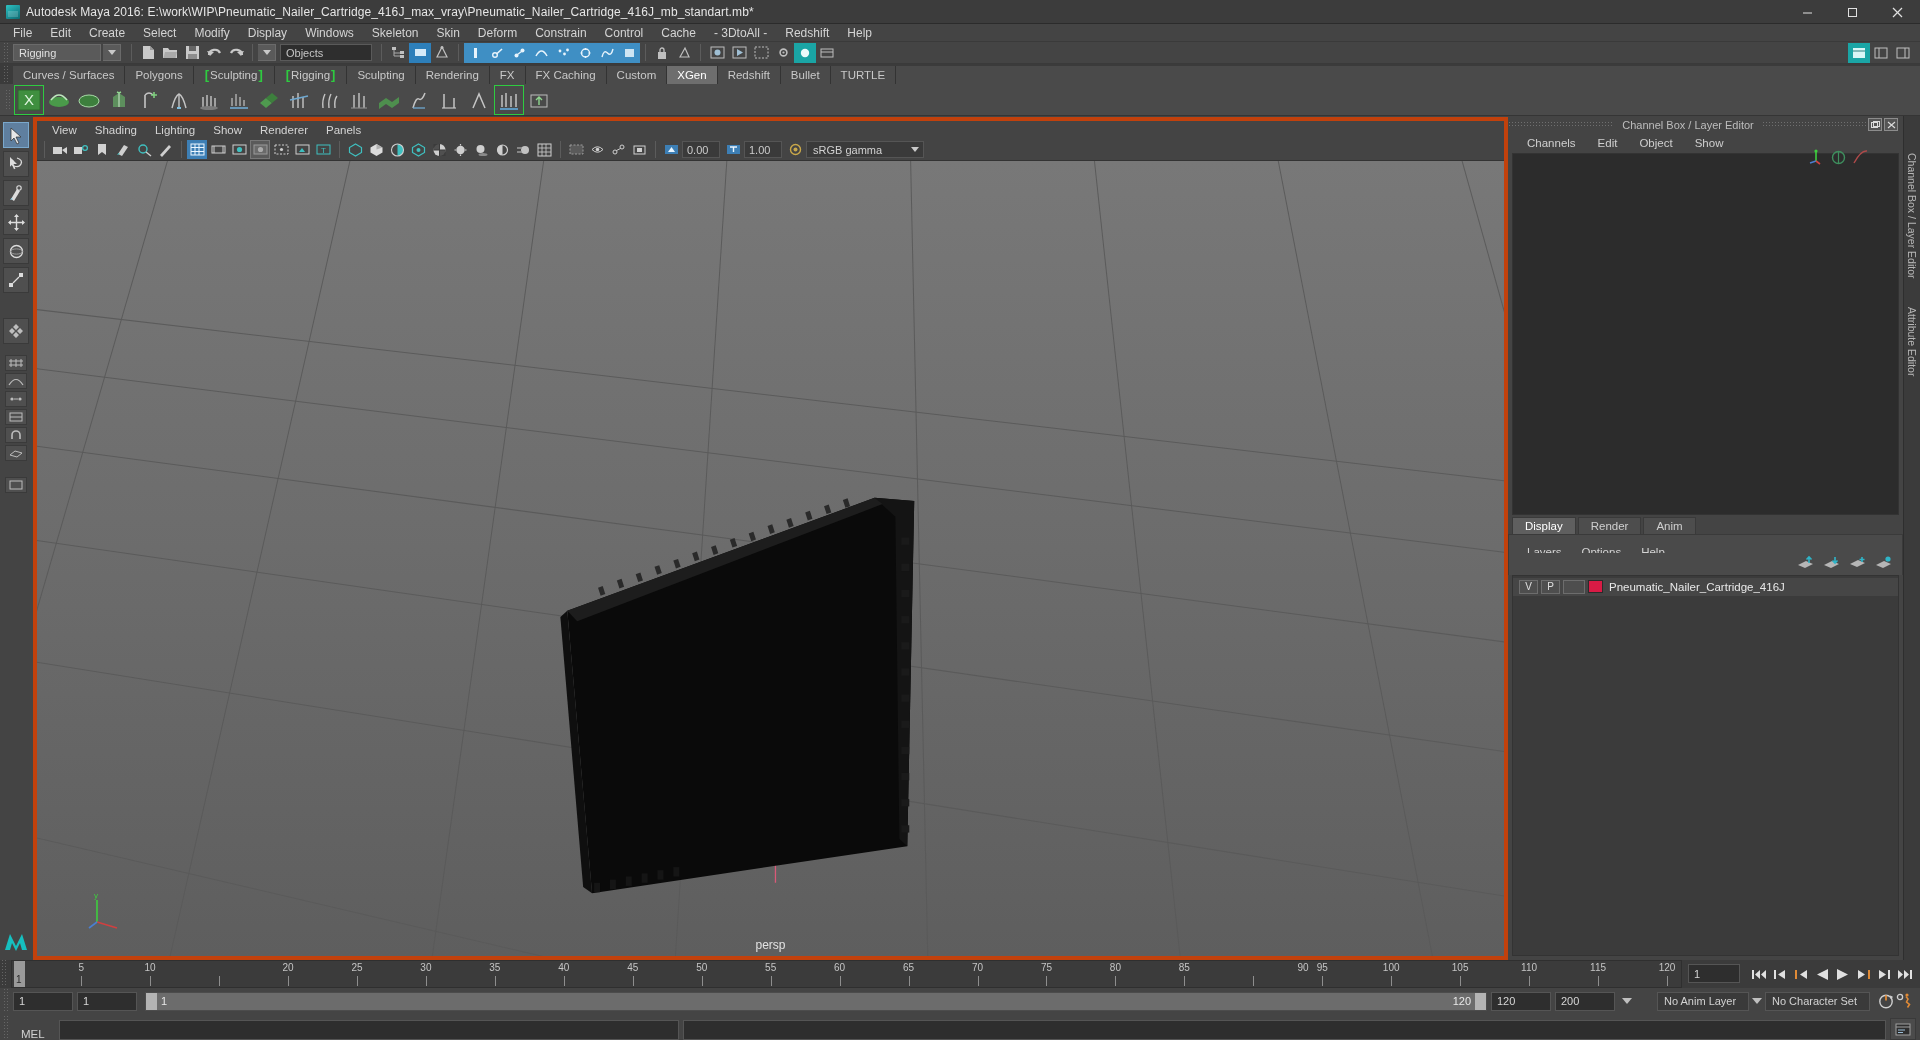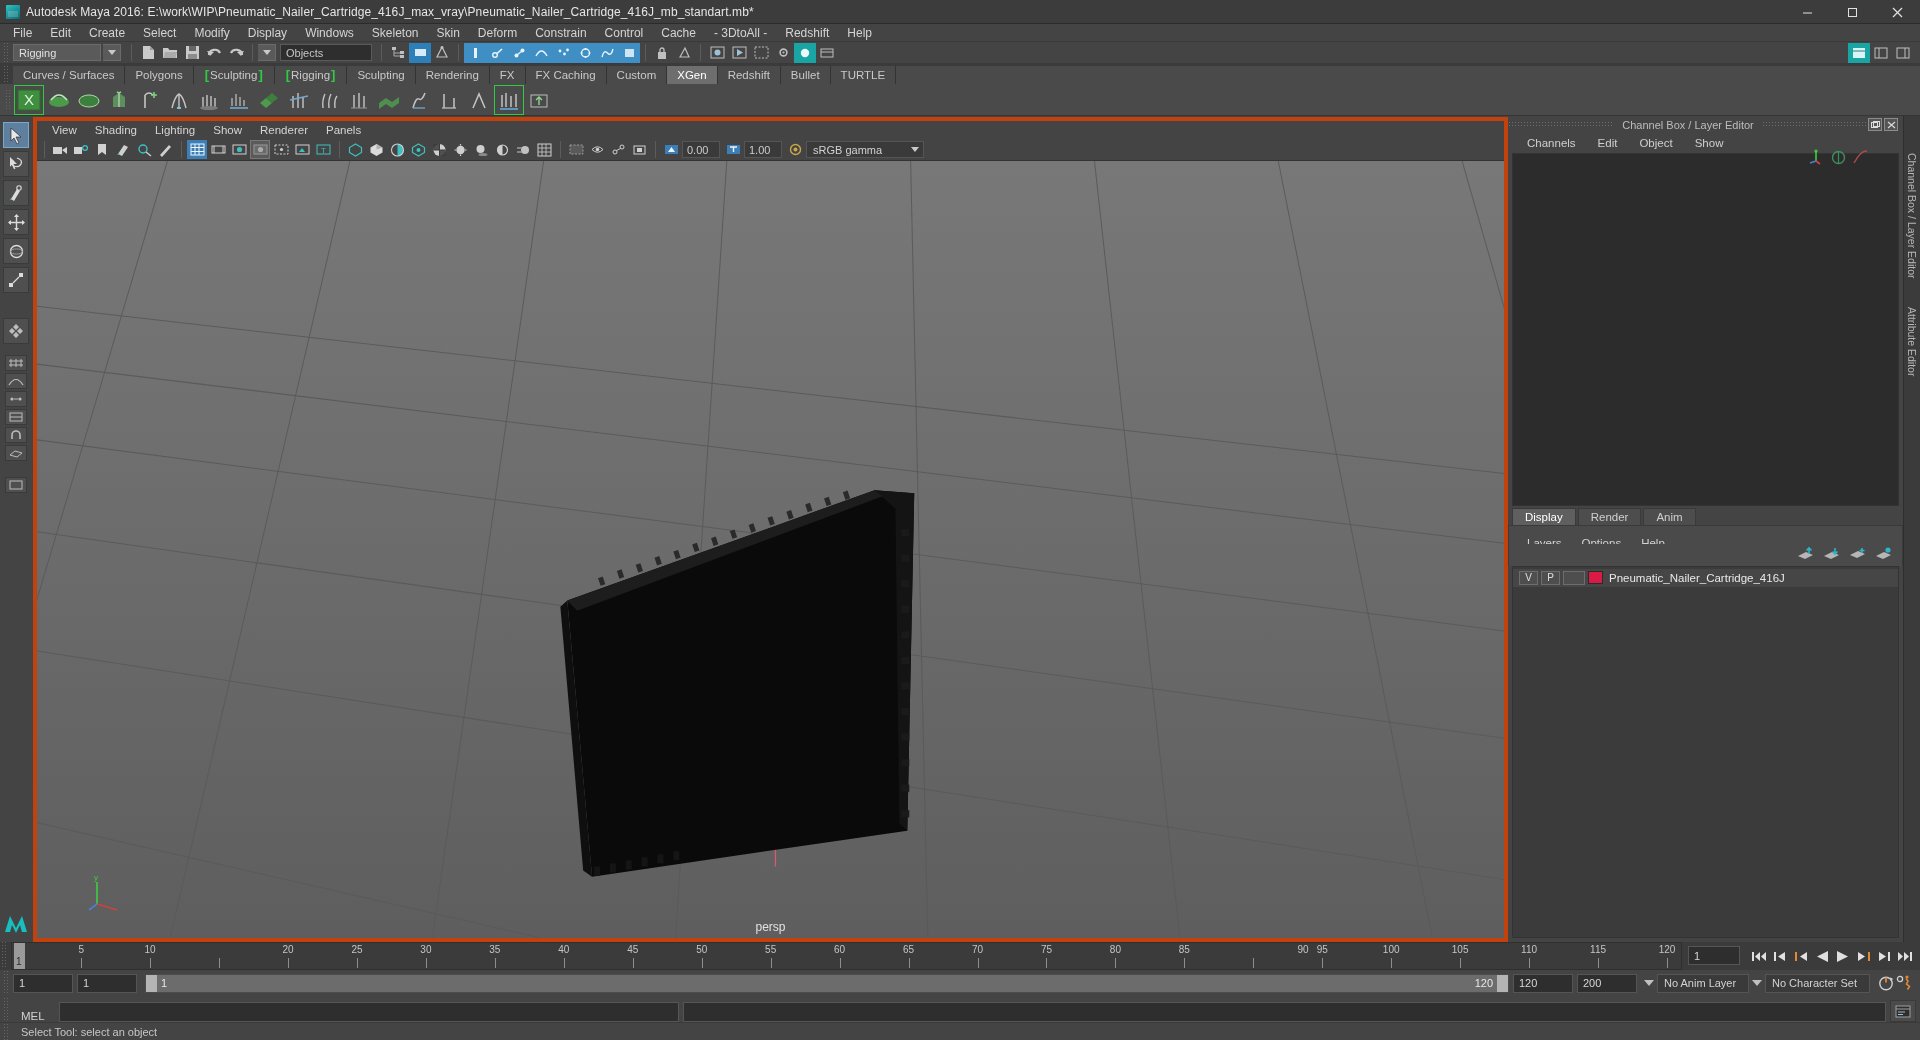--- a/index.html
+++ b/index.html
@@ -174,7 +174,7 @@
   .drop-arrow { width:16px;height:19px;display:flex;align-items:center;justify-content:center;}
   .tri-d2 { width:0;height:0;border-left:5px solid transparent;border-right:5px solid transparent;border-top:6px solid #c0c0c0; }
   .anim-layer { width:92px;height:19px;background:#3a3a3a;border:1px solid #555;color:#d2d2d2;font-size:11px;
-    display:flex;align-items:center;padding-left:6px; }
+    display:flex;align-items:center;padding-left:6px;margin-left:22px; }
   .char-set { width:105px;height:19px;background:#3a3a3a;border:1px solid #555;color:#d2d2d2;font-size:11px;
     display:flex;align-items:center;padding-left:6px;}
 

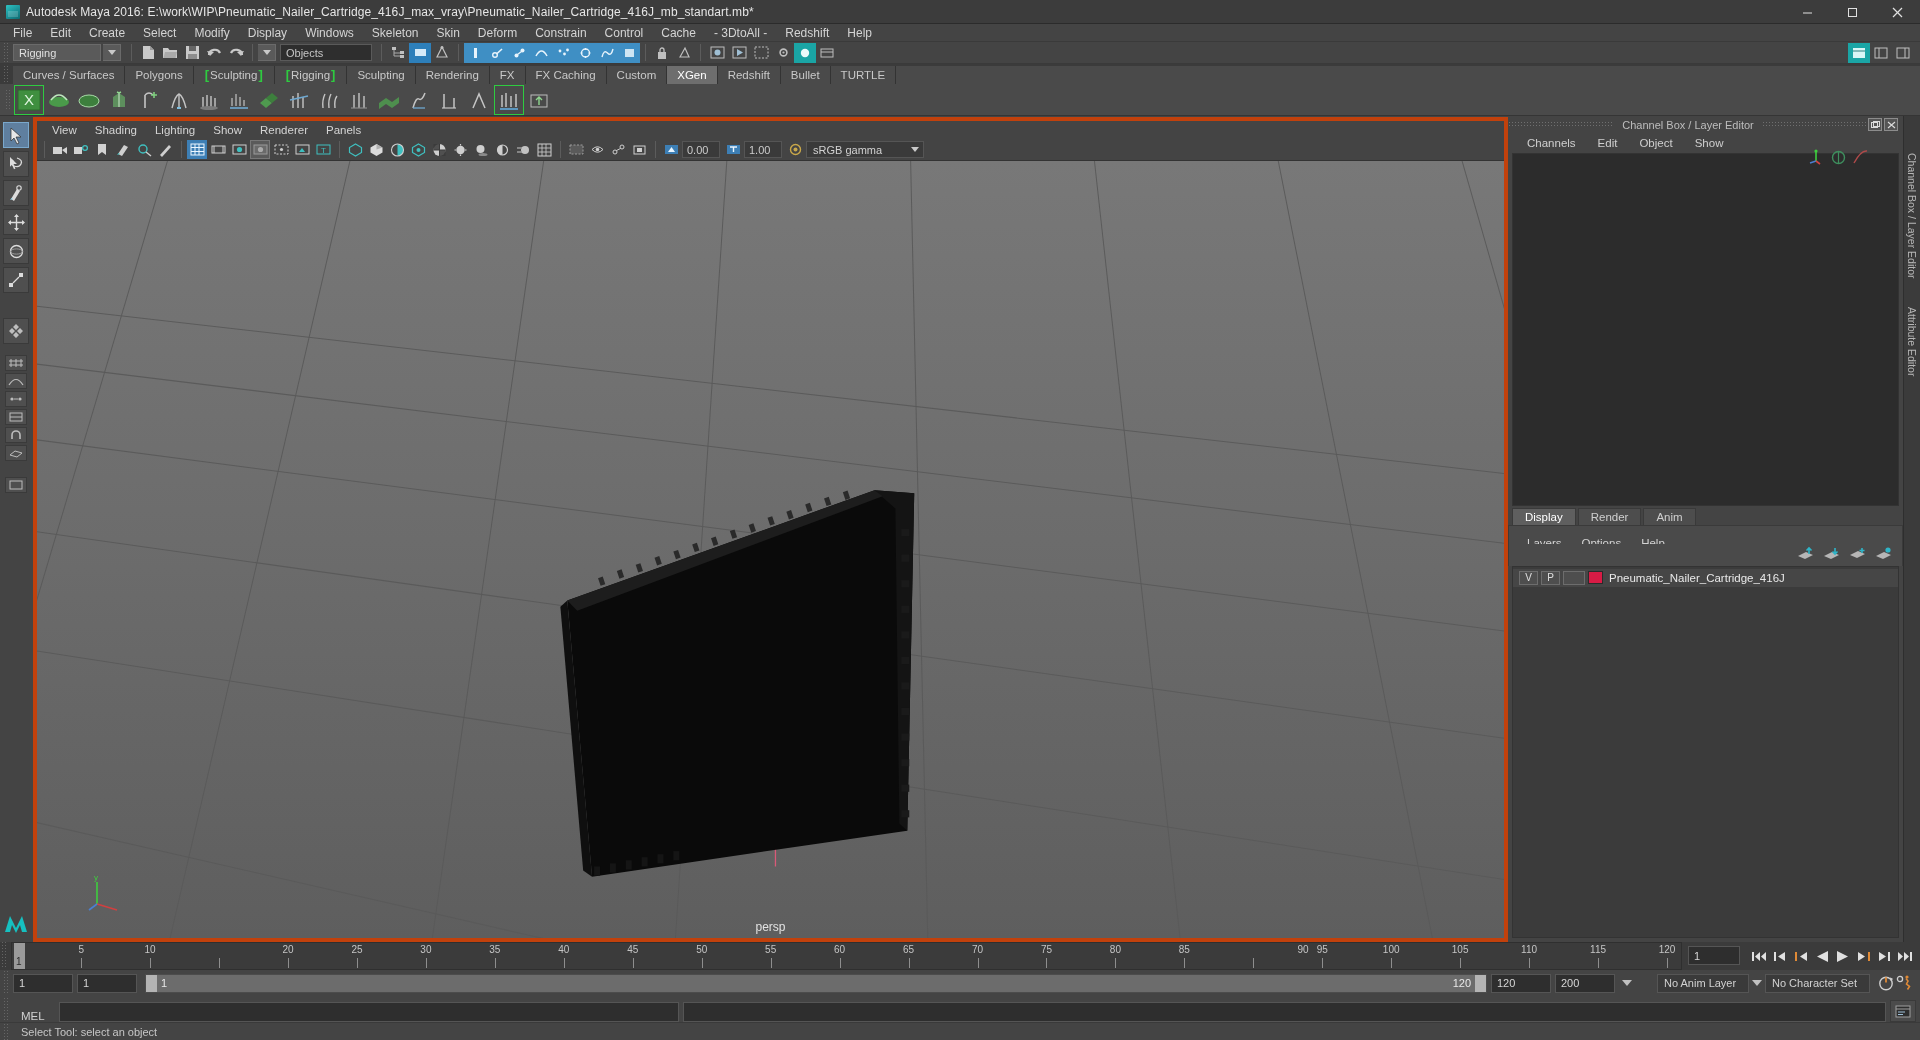--- a/index.html
+++ b/index.html
@@ -1212,10 +1212,6 @@
     </div>
   </div>
 
-  <div class="helpline">
-    <div class="gripper" style="height:16px;"></div>
-    <div class="help-text">Select Tool: select an object</div>
-  </div>
 
 </div>
 

